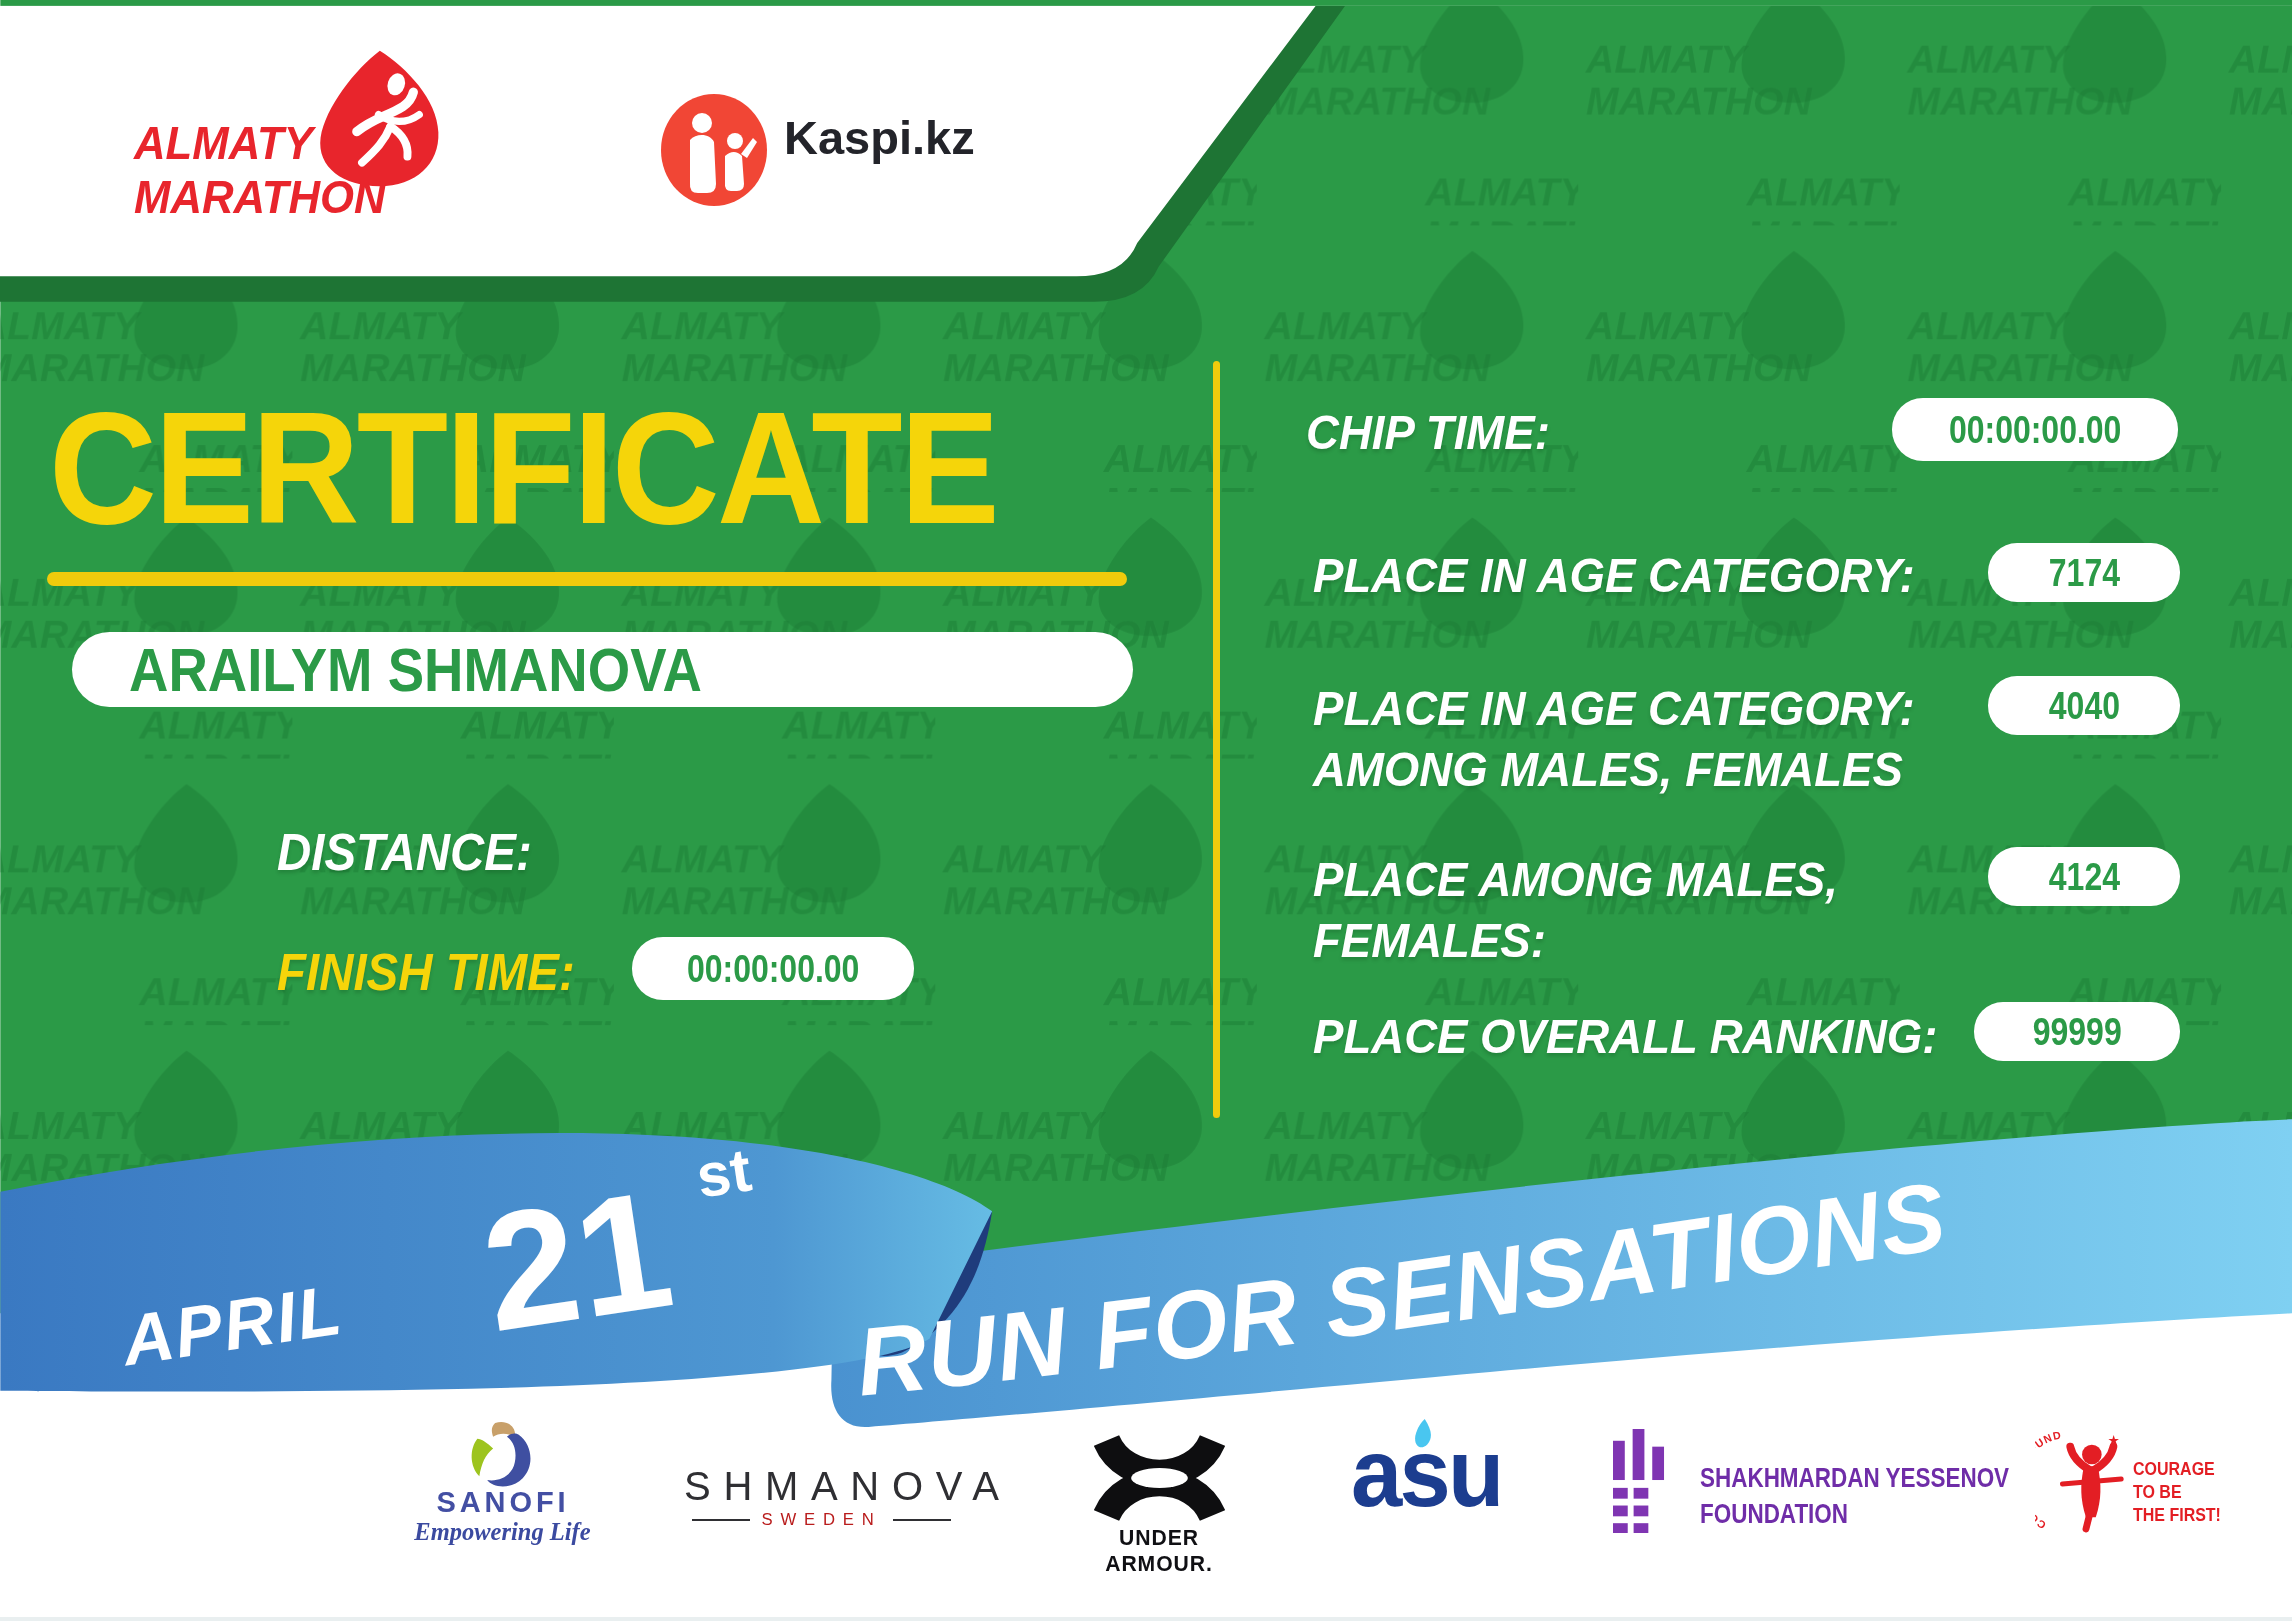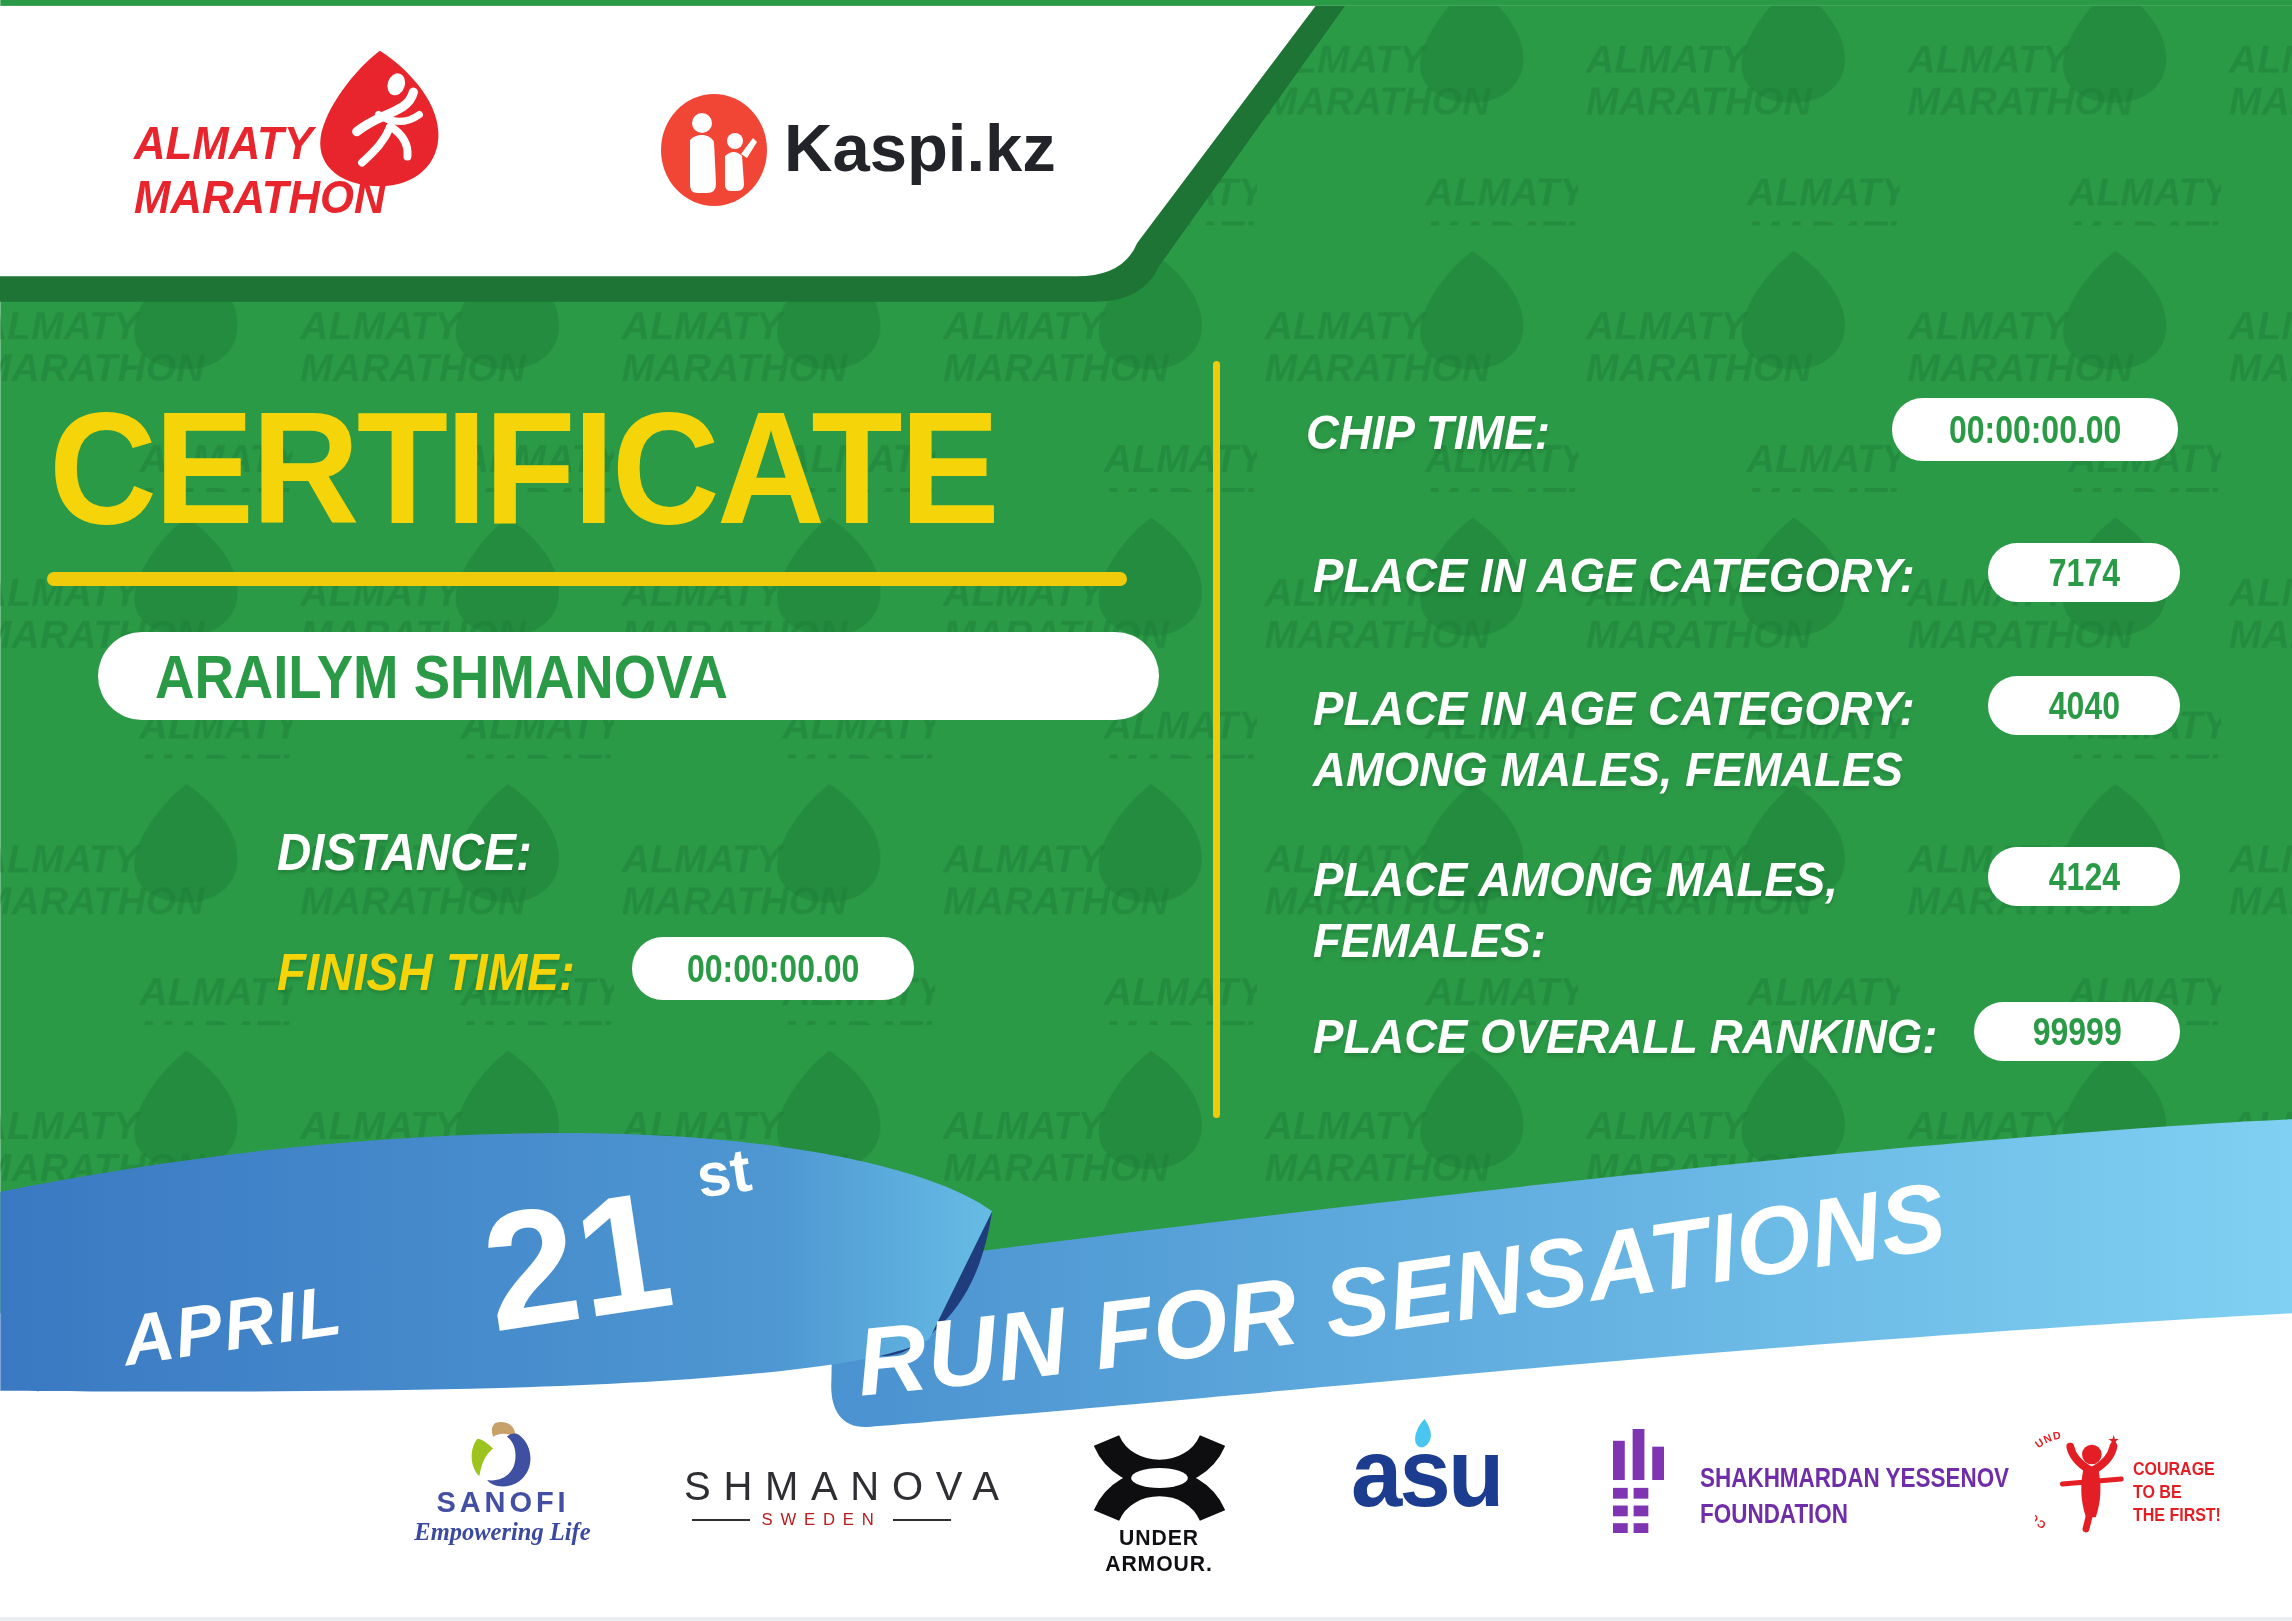--- a/index.html
+++ b/index.html
@@ -10,7 +10,7 @@
   
   .am-word{position:absolute;color:#E8252C;font-style:italic;font-weight:800;
            font-size:46px;letter-spacing:0;transform:scaleX(.95);transform-origin:left center;line-height:1;}
-  .kaspi-word{position:absolute;color:#23242A;font-weight:700;font-size:67px;line-height:1;}
+  .kaspi-word{position:absolute;color:#23242A;font-weight:700;font-size:47px;line-height:1;}
   
   .headline{position:absolute;left:49px;top:388px;color:#F5D50A;font-weight:900;
             font-size:160px;line-height:1;letter-spacing:-2.9px;transform:scaleX(.935);

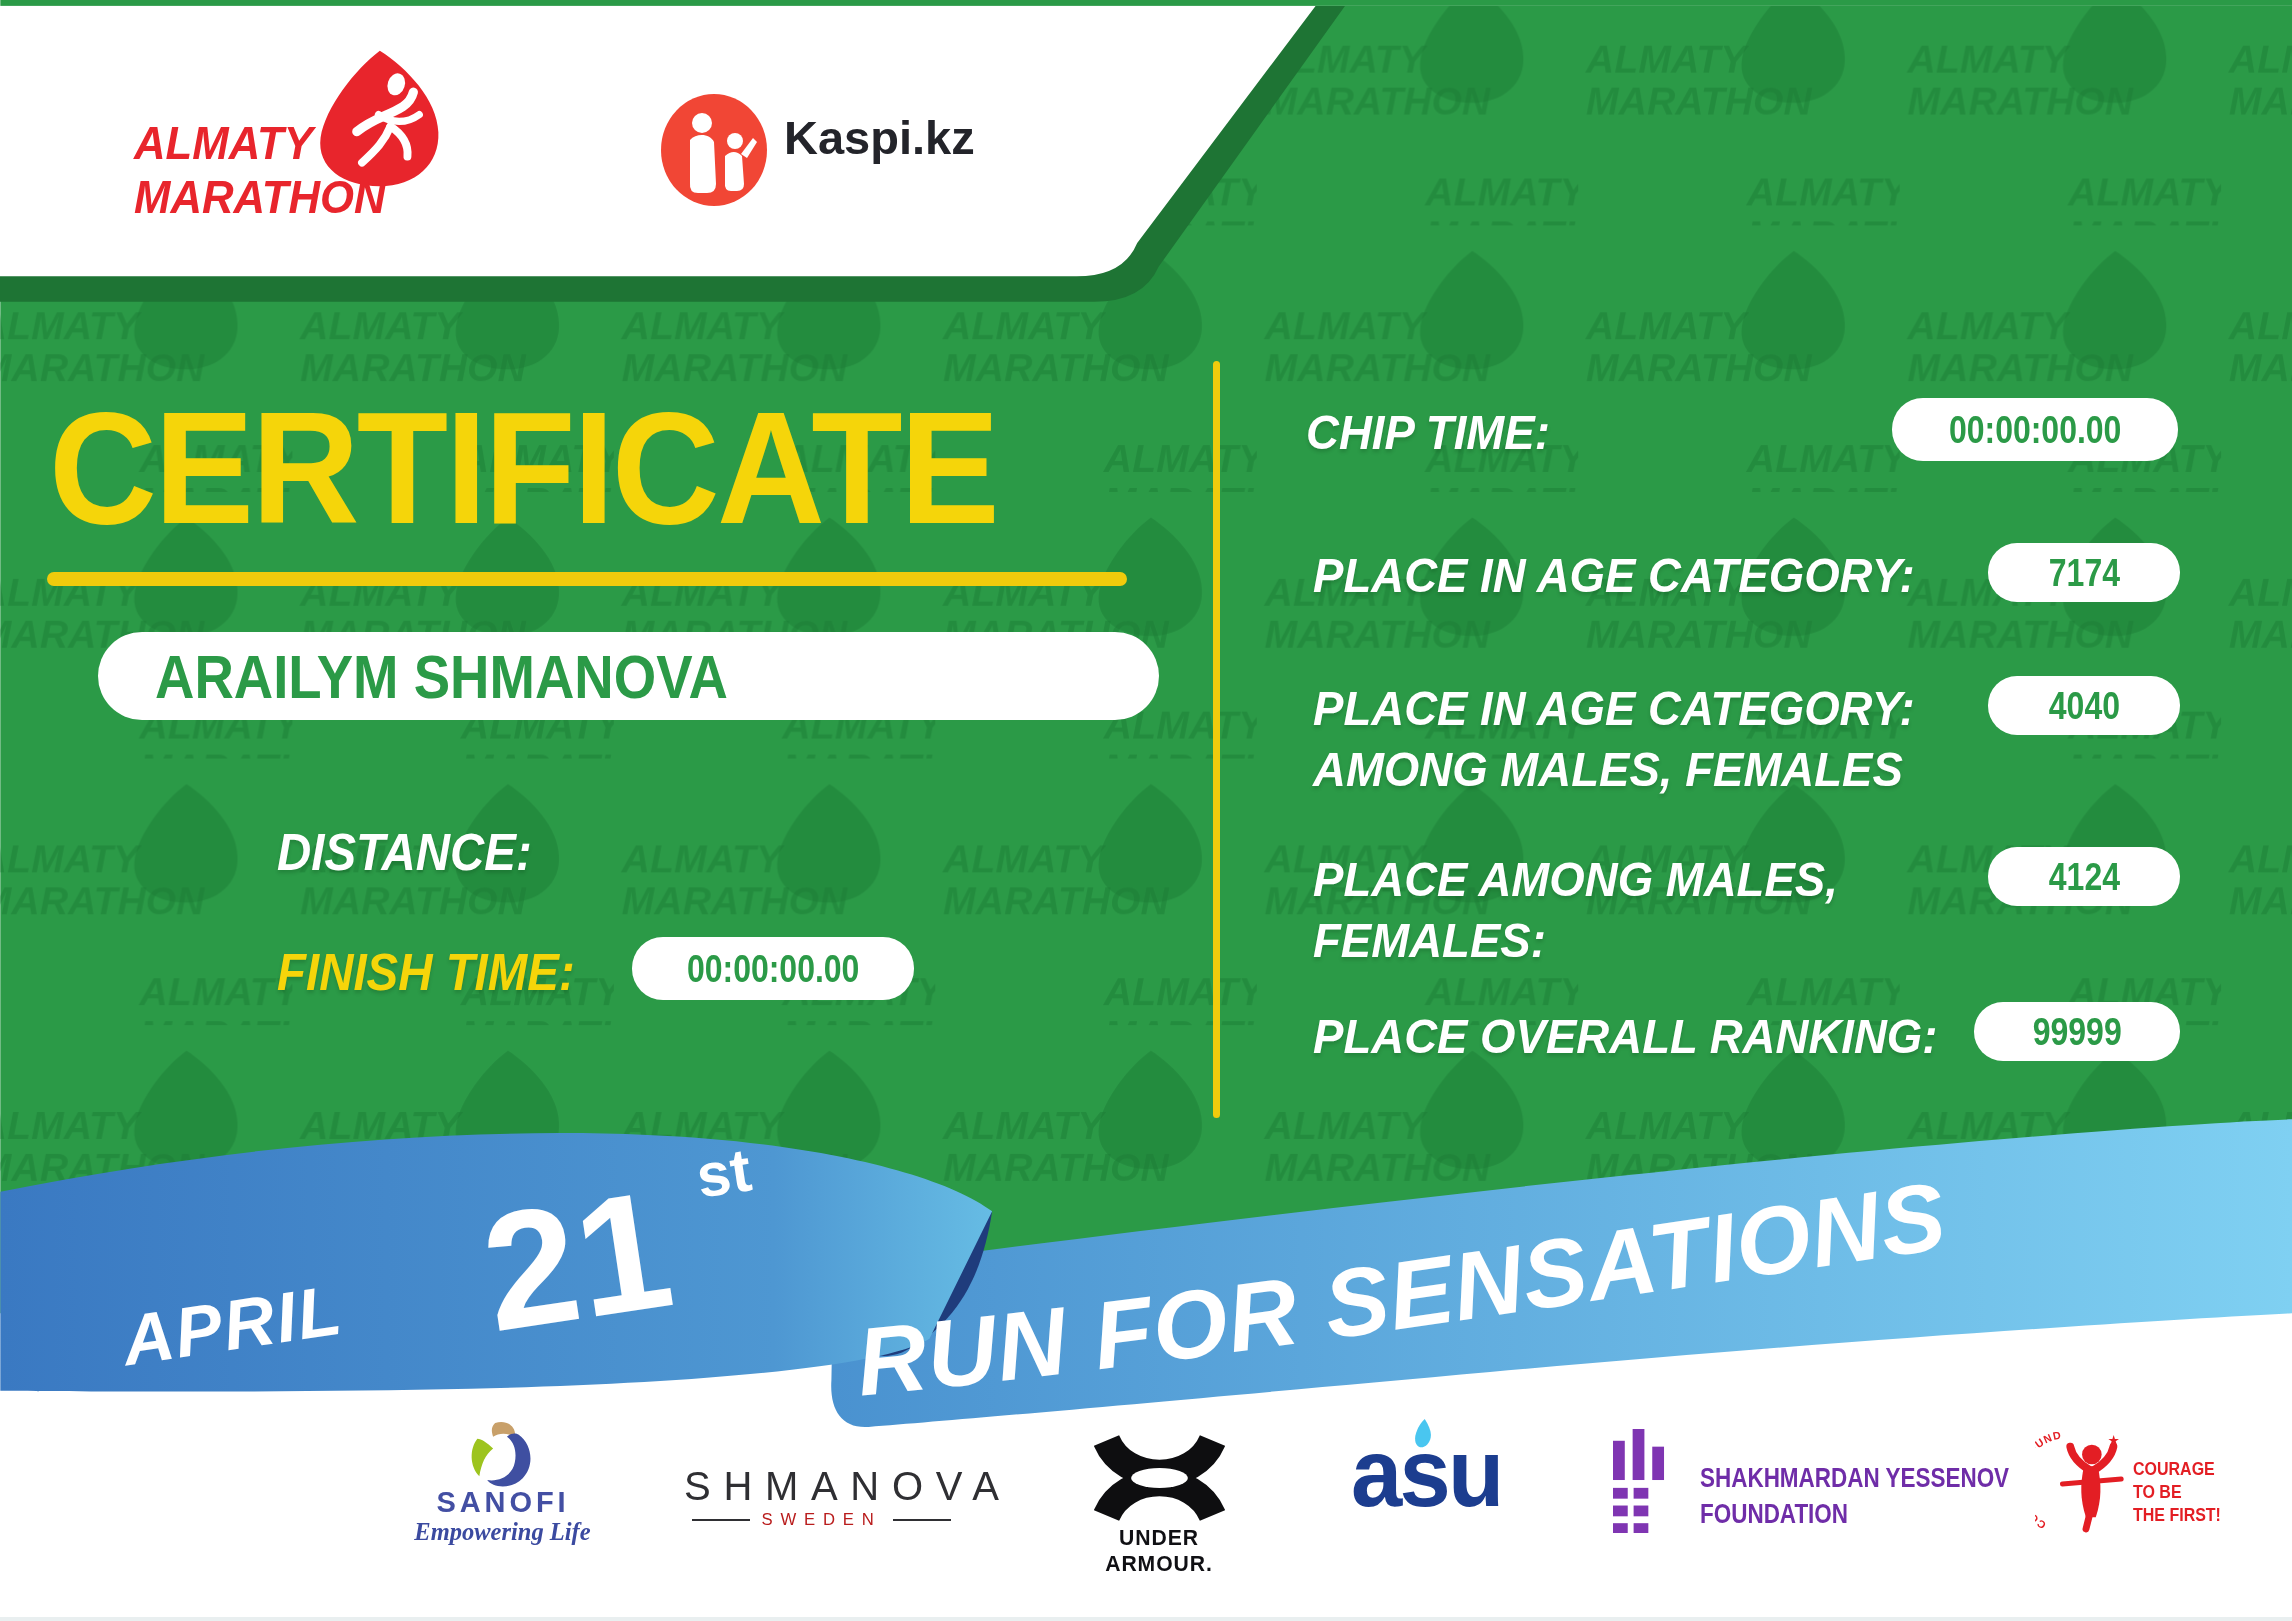--- a/index.html
+++ b/index.html
@@ -19,7 +19,7 @@
   
   .pill{position:absolute;background:#ffffff;display:flex;align-items:center;justify-content:center;}
   .pill-val{color:#2B9A47;font-weight:800;white-space:nowrap;transform:scaleX(.82);transform-origin:center;}
-  .name-pill{left:98px;top:632px;width:1004px;height:88px;border-radius:51px;justify-content:flex-start;padding-left:57px;}
+  .name-pill{left:72px;top:632px;width:1004px;height:75px;border-radius:51px;justify-content:flex-start;padding-left:57px;}
   .name-val{color:#2B9A47;font-weight:800;font-size:62px;letter-spacing:0;transform:scaleX(.88);transform-origin:left center;white-space:nowrap;}
   
   .lbl{position:absolute;color:#ffffff;font-style:italic;font-weight:800;white-space:nowrap;

